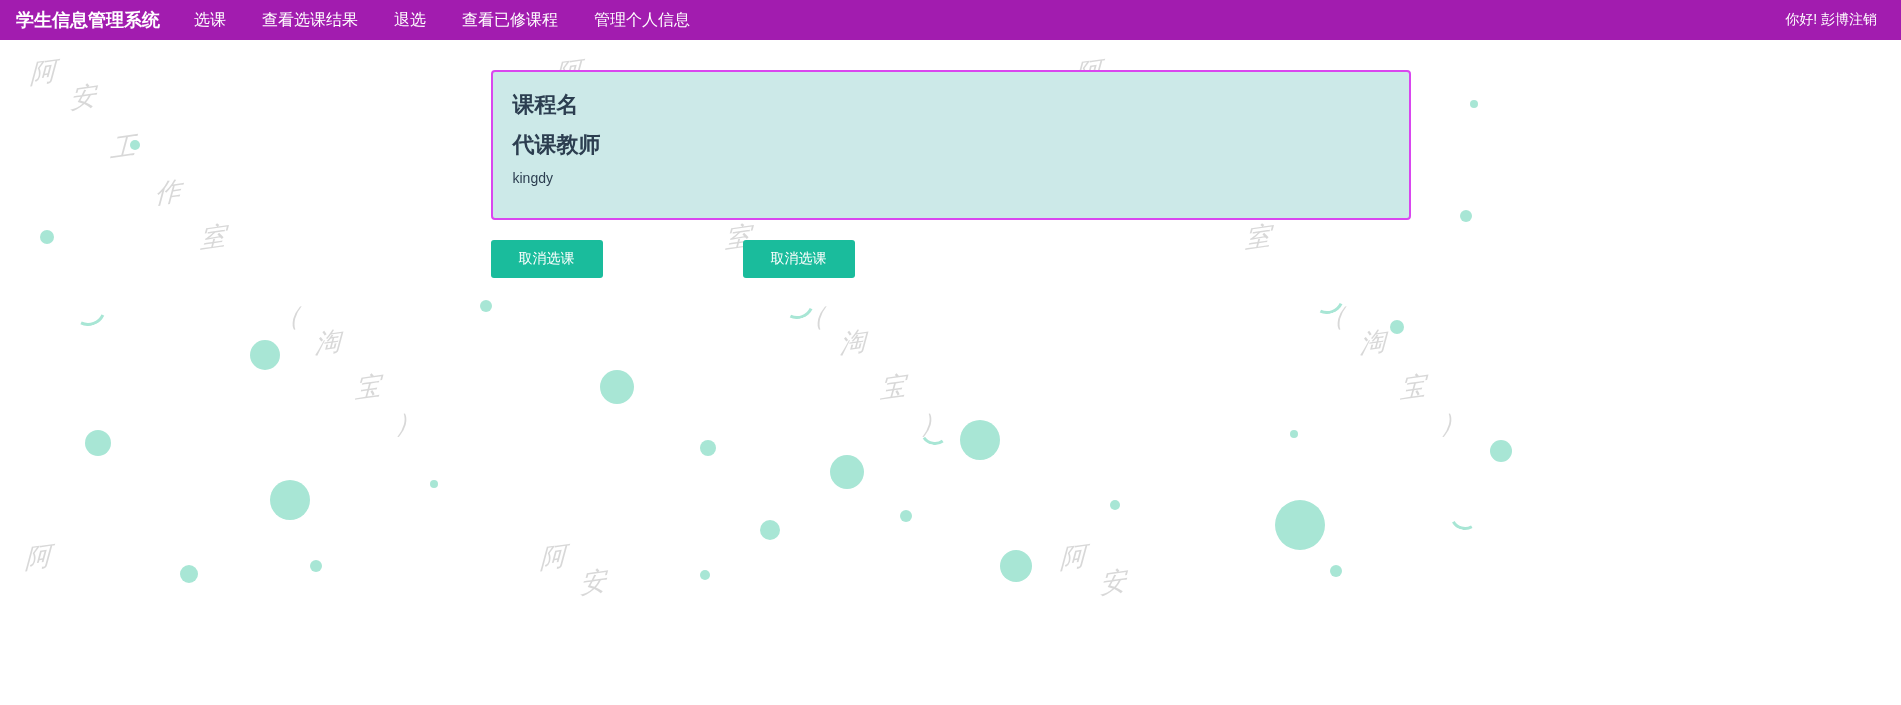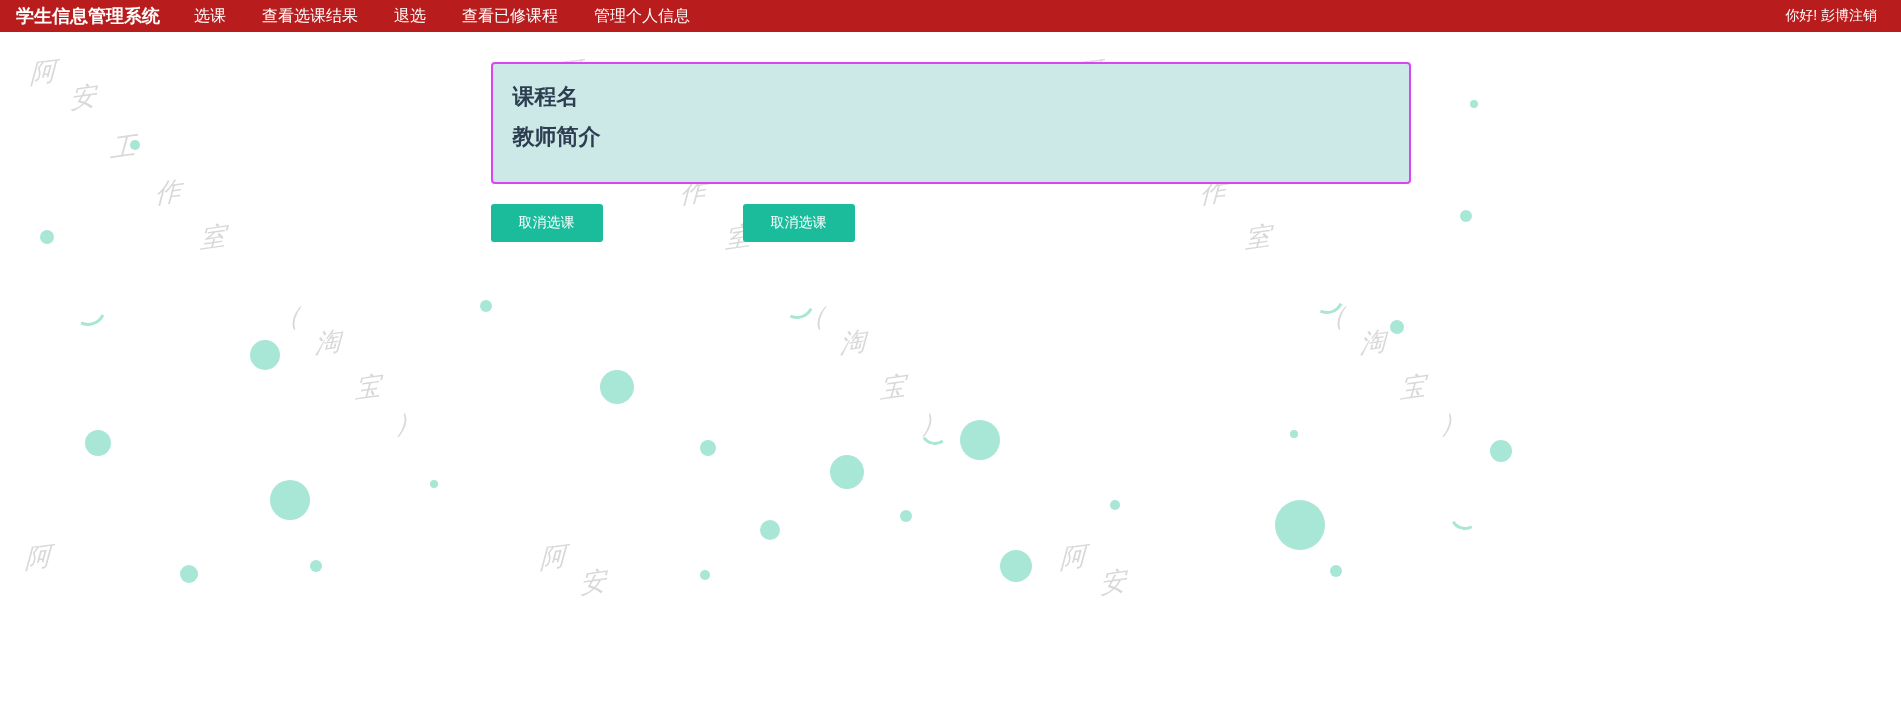--- a/index.html
+++ b/index.html
@@ -48,8 +48,8 @@
       white-space: nowrap;
     }
     .navbar {
-      background: #b91c1c;
-      height: 32px;
+      background: #a21caf;
+      height: 40px;
       display: flex;
       align-items: center;
       position: relative;

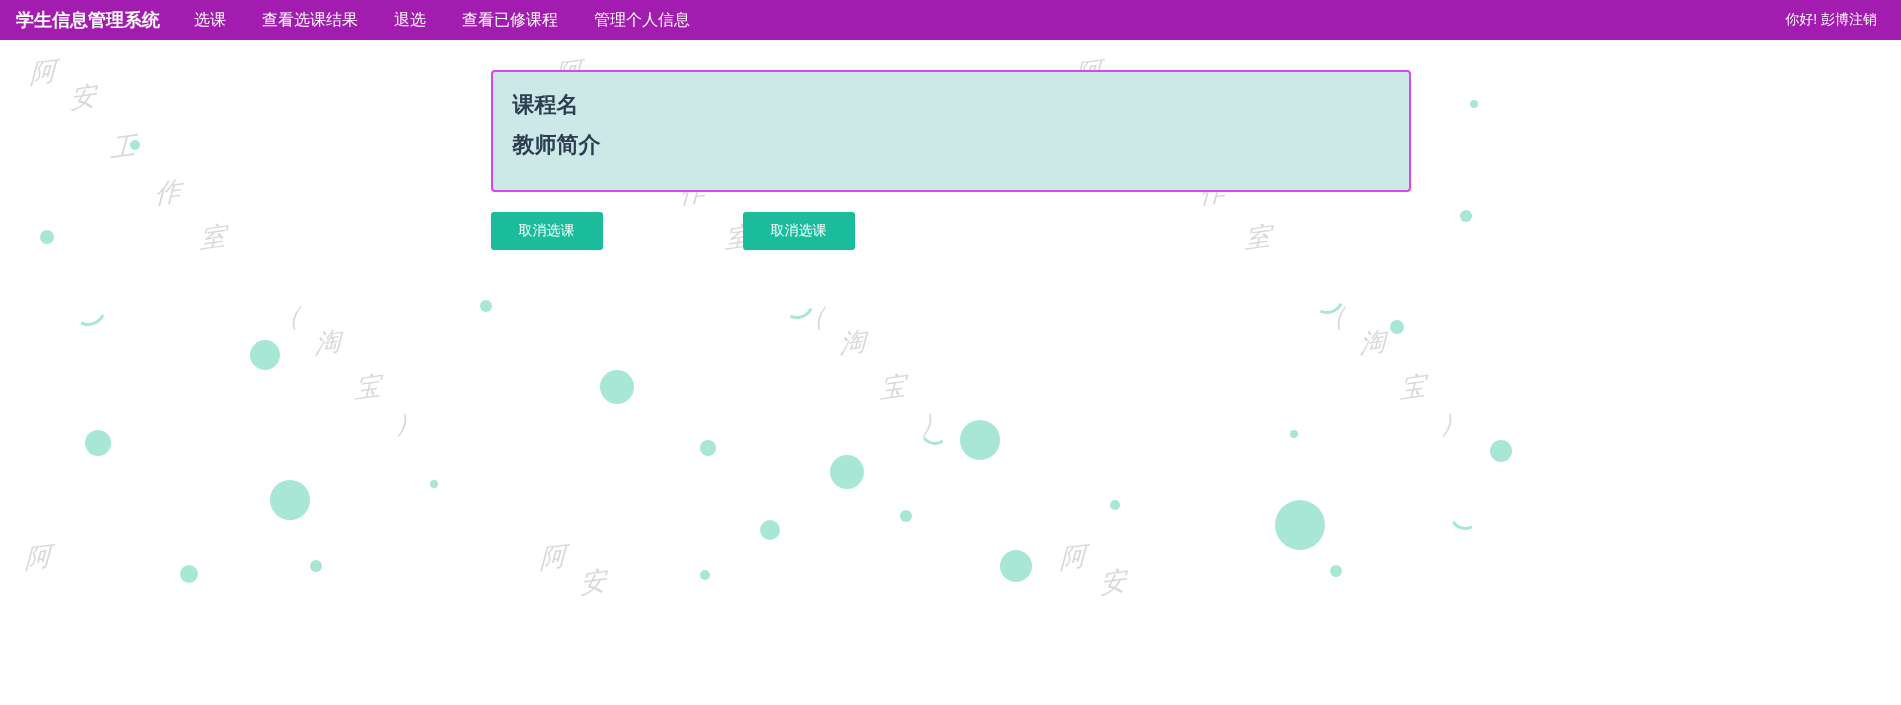--- a/index.html
+++ b/index.html
@@ -221,7 +221,7 @@
   <div class="well">
     <h3>课程名</h3>
 
-    <h3>教师简介</h3>
+    <h3>代课教师</h3>
 
   </div>
 

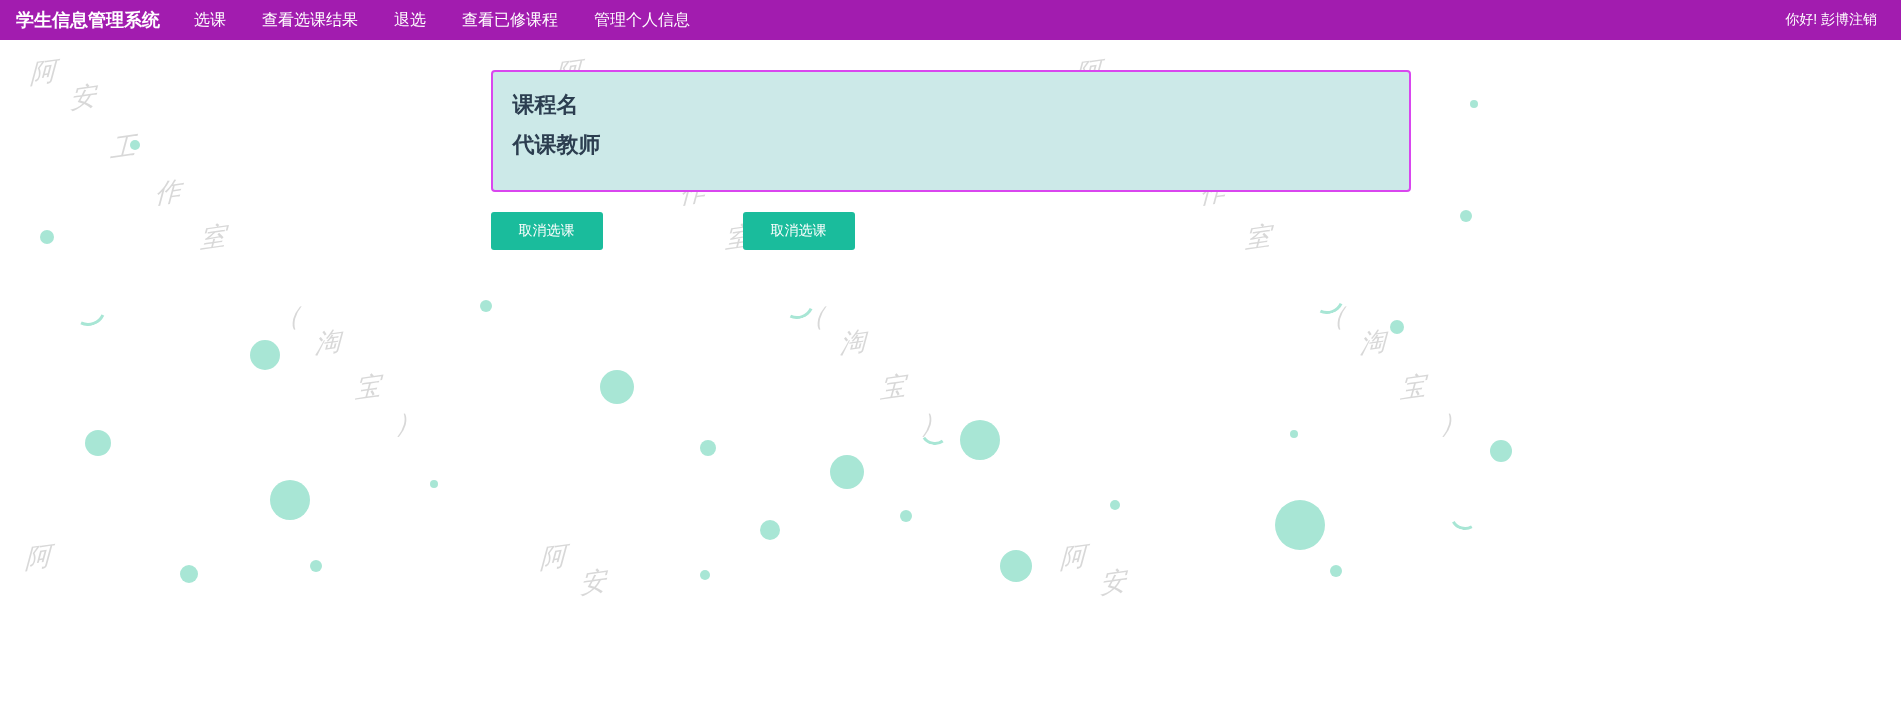--- a/index.html
+++ b/index.html
@@ -223,6 +223,7 @@
 
     <h3>代课教师</h3>
 
+    <p>kingdy</p>
   </div>
 
   <div class="btn-row">

